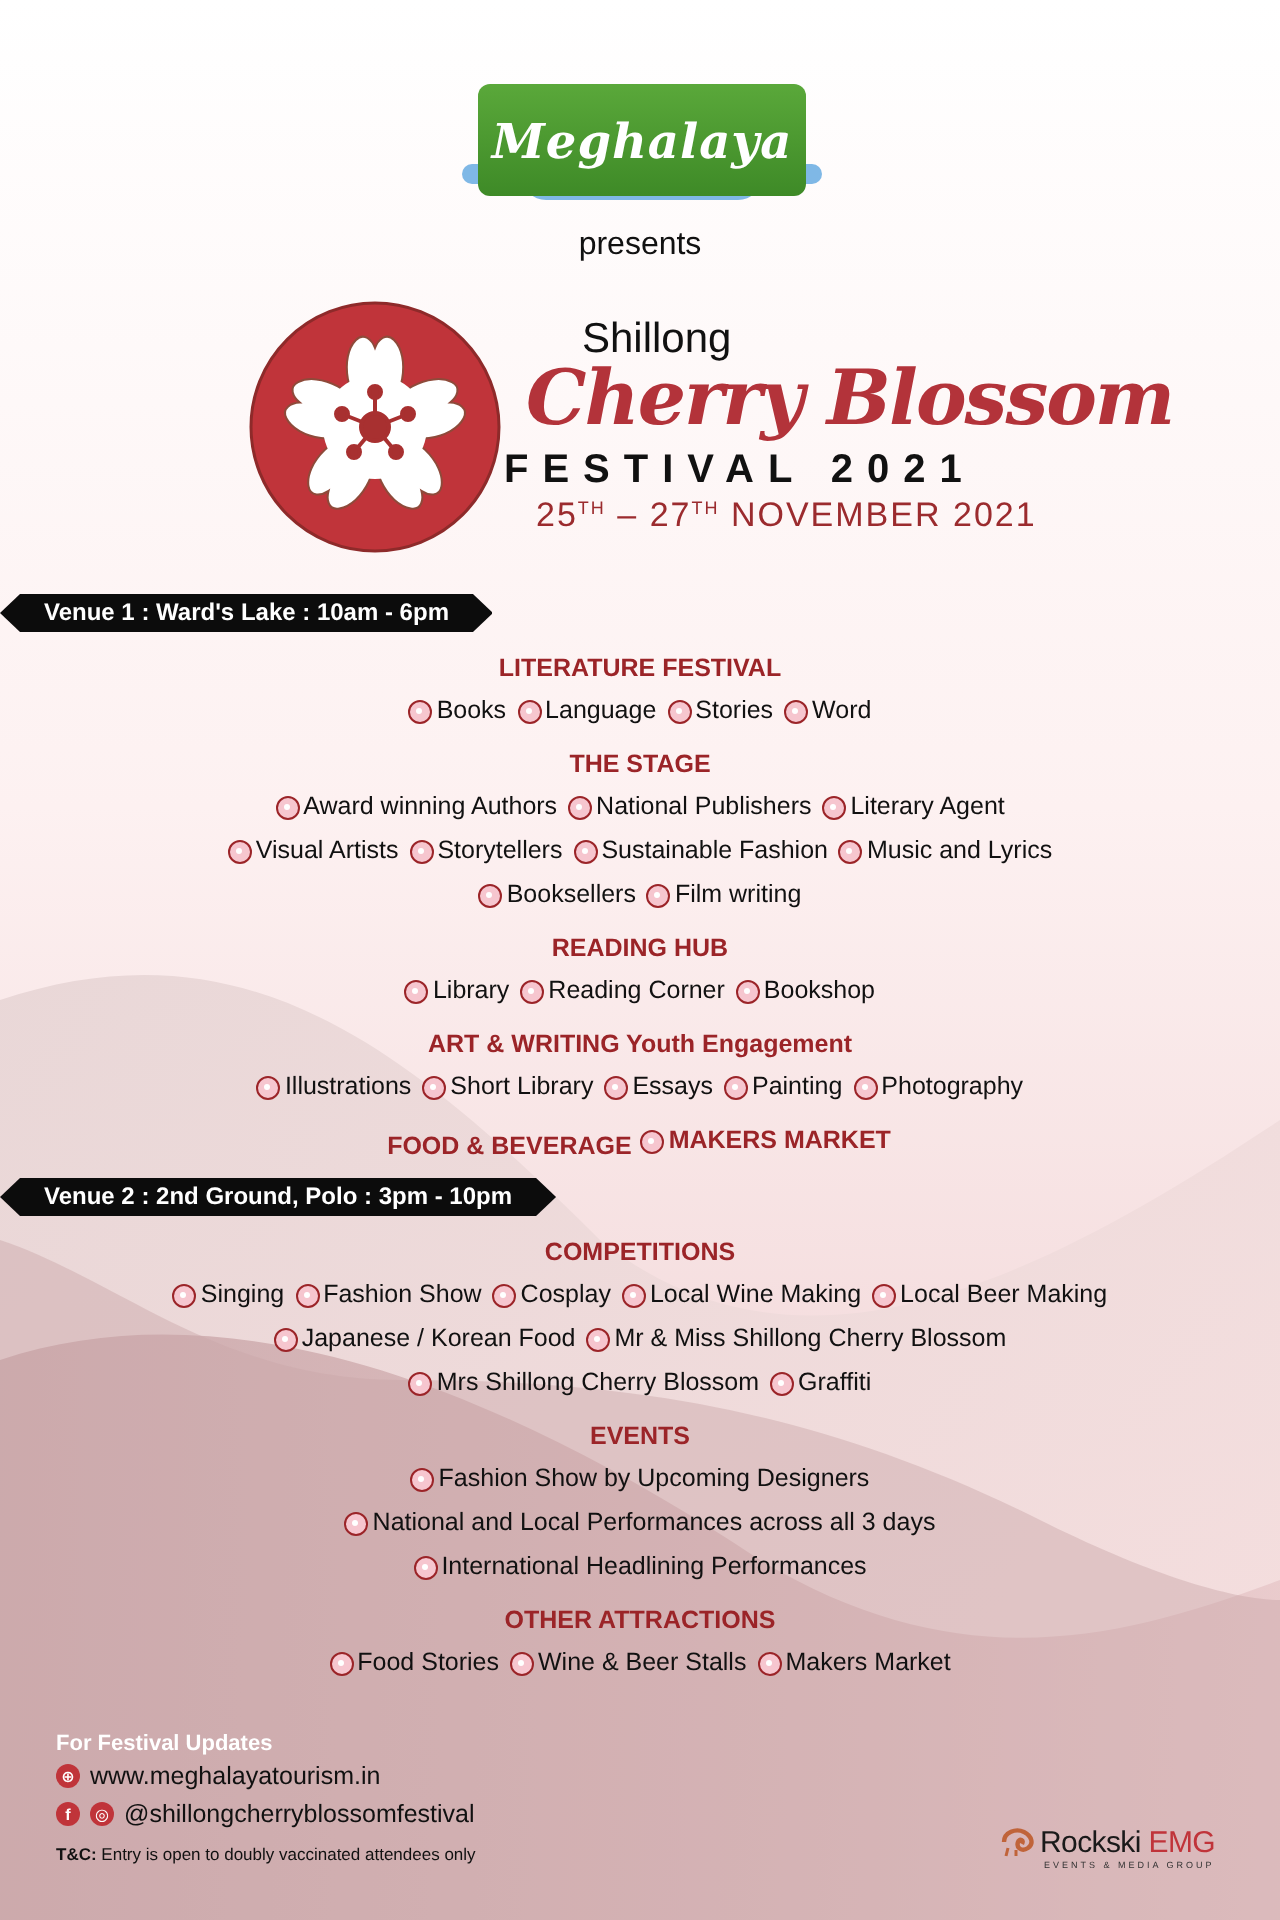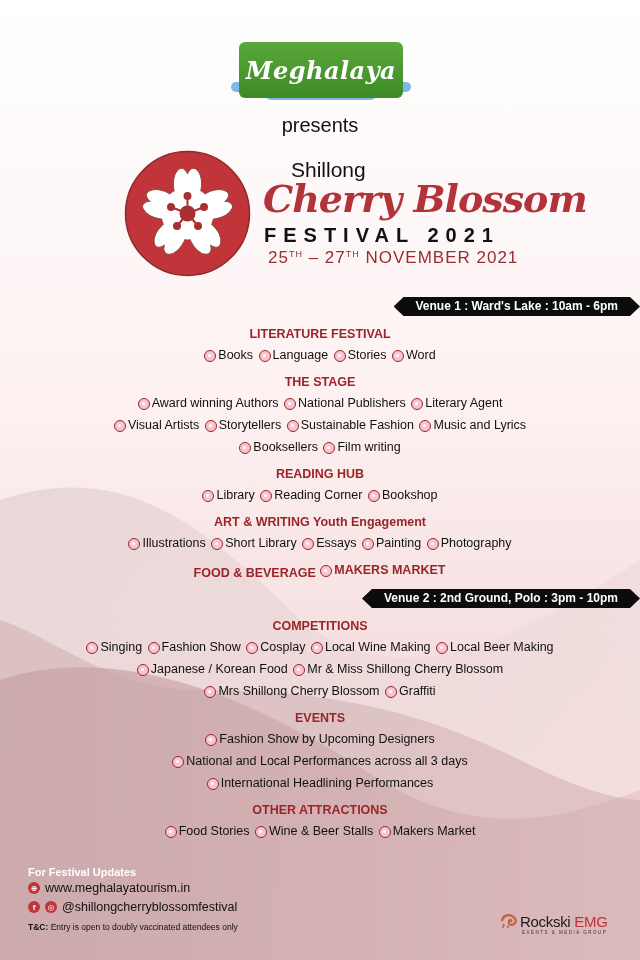--- a/index.html
+++ b/index.html
@@ -46,7 +46,7 @@
 
   .presents {
     position: absolute; left: 0; right: 0; top: 114px; text-align: center;
-    font-size: 20px; color: #111;
+    font-size: 16px; color: #111;
   }
 
   

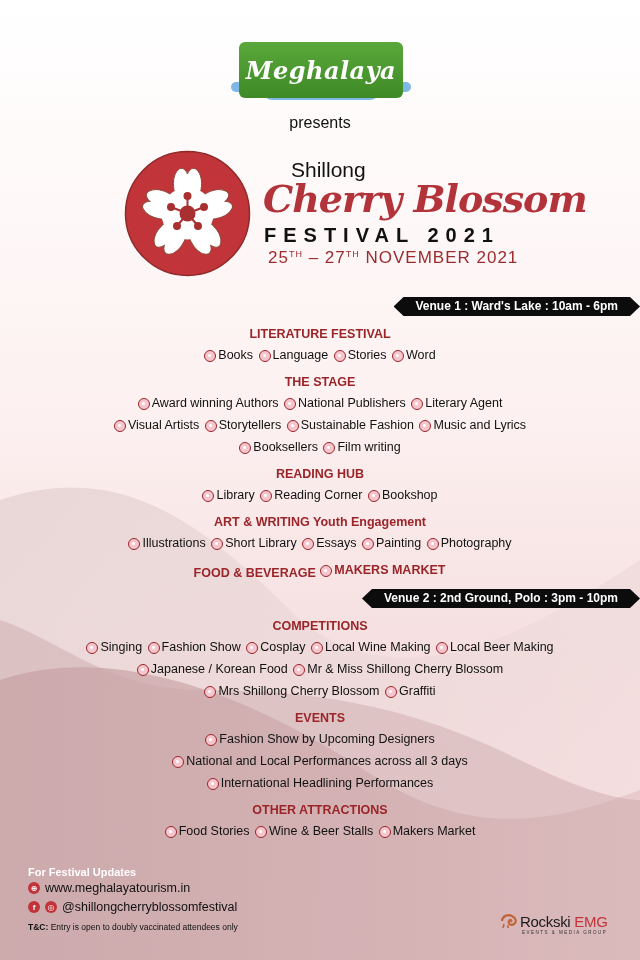--- a/index.html
+++ b/index.html
@@ -58,7 +58,7 @@
     letter-spacing: -1px; white-space: nowrap;
   }
   .title-festival {
-    position: absolute; left: 264px; top: 224px; font-size: 20px; font-weight: bold;
+    position: absolute; left: 252px; top: 224px; font-size: 20px; font-weight: bold;
     letter-spacing: 7px; color: #111; white-space: nowrap;
   }
   .title-dates {

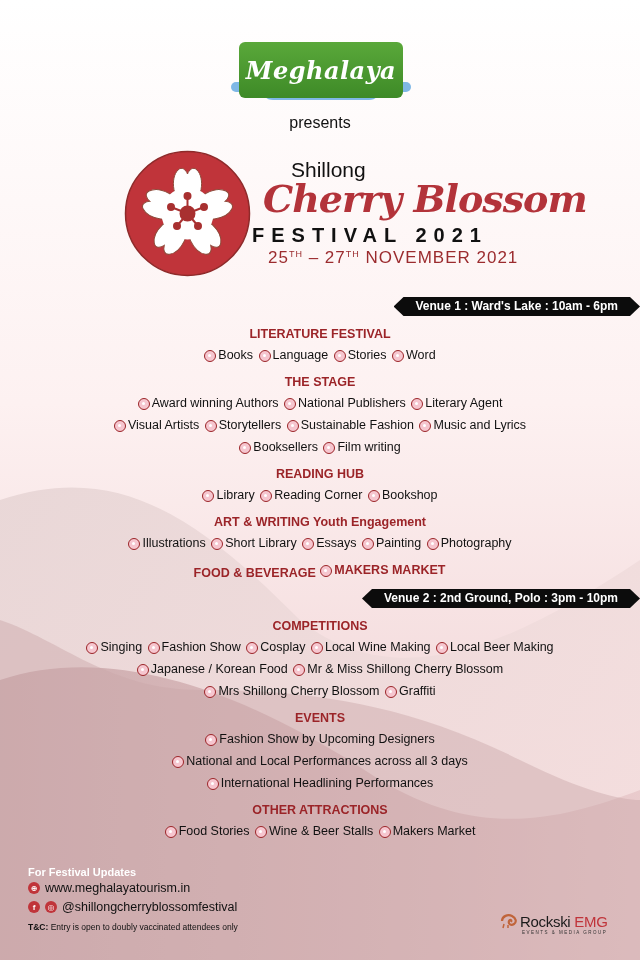--- a/index.html
+++ b/index.html
@@ -69,7 +69,7 @@
 
   
   .venue {
-    position: absolute; left: 0; right: 0; display: flex; justify-content: flex-end; padding-left: 36px;
+    position: absolute; left: 0; right: 0; display: flex; justify-content: flex-start;
   }
   .venue .pill {
     background: #0c0c0c; color: #fff; font-weight: bold; font-size: 12px;

